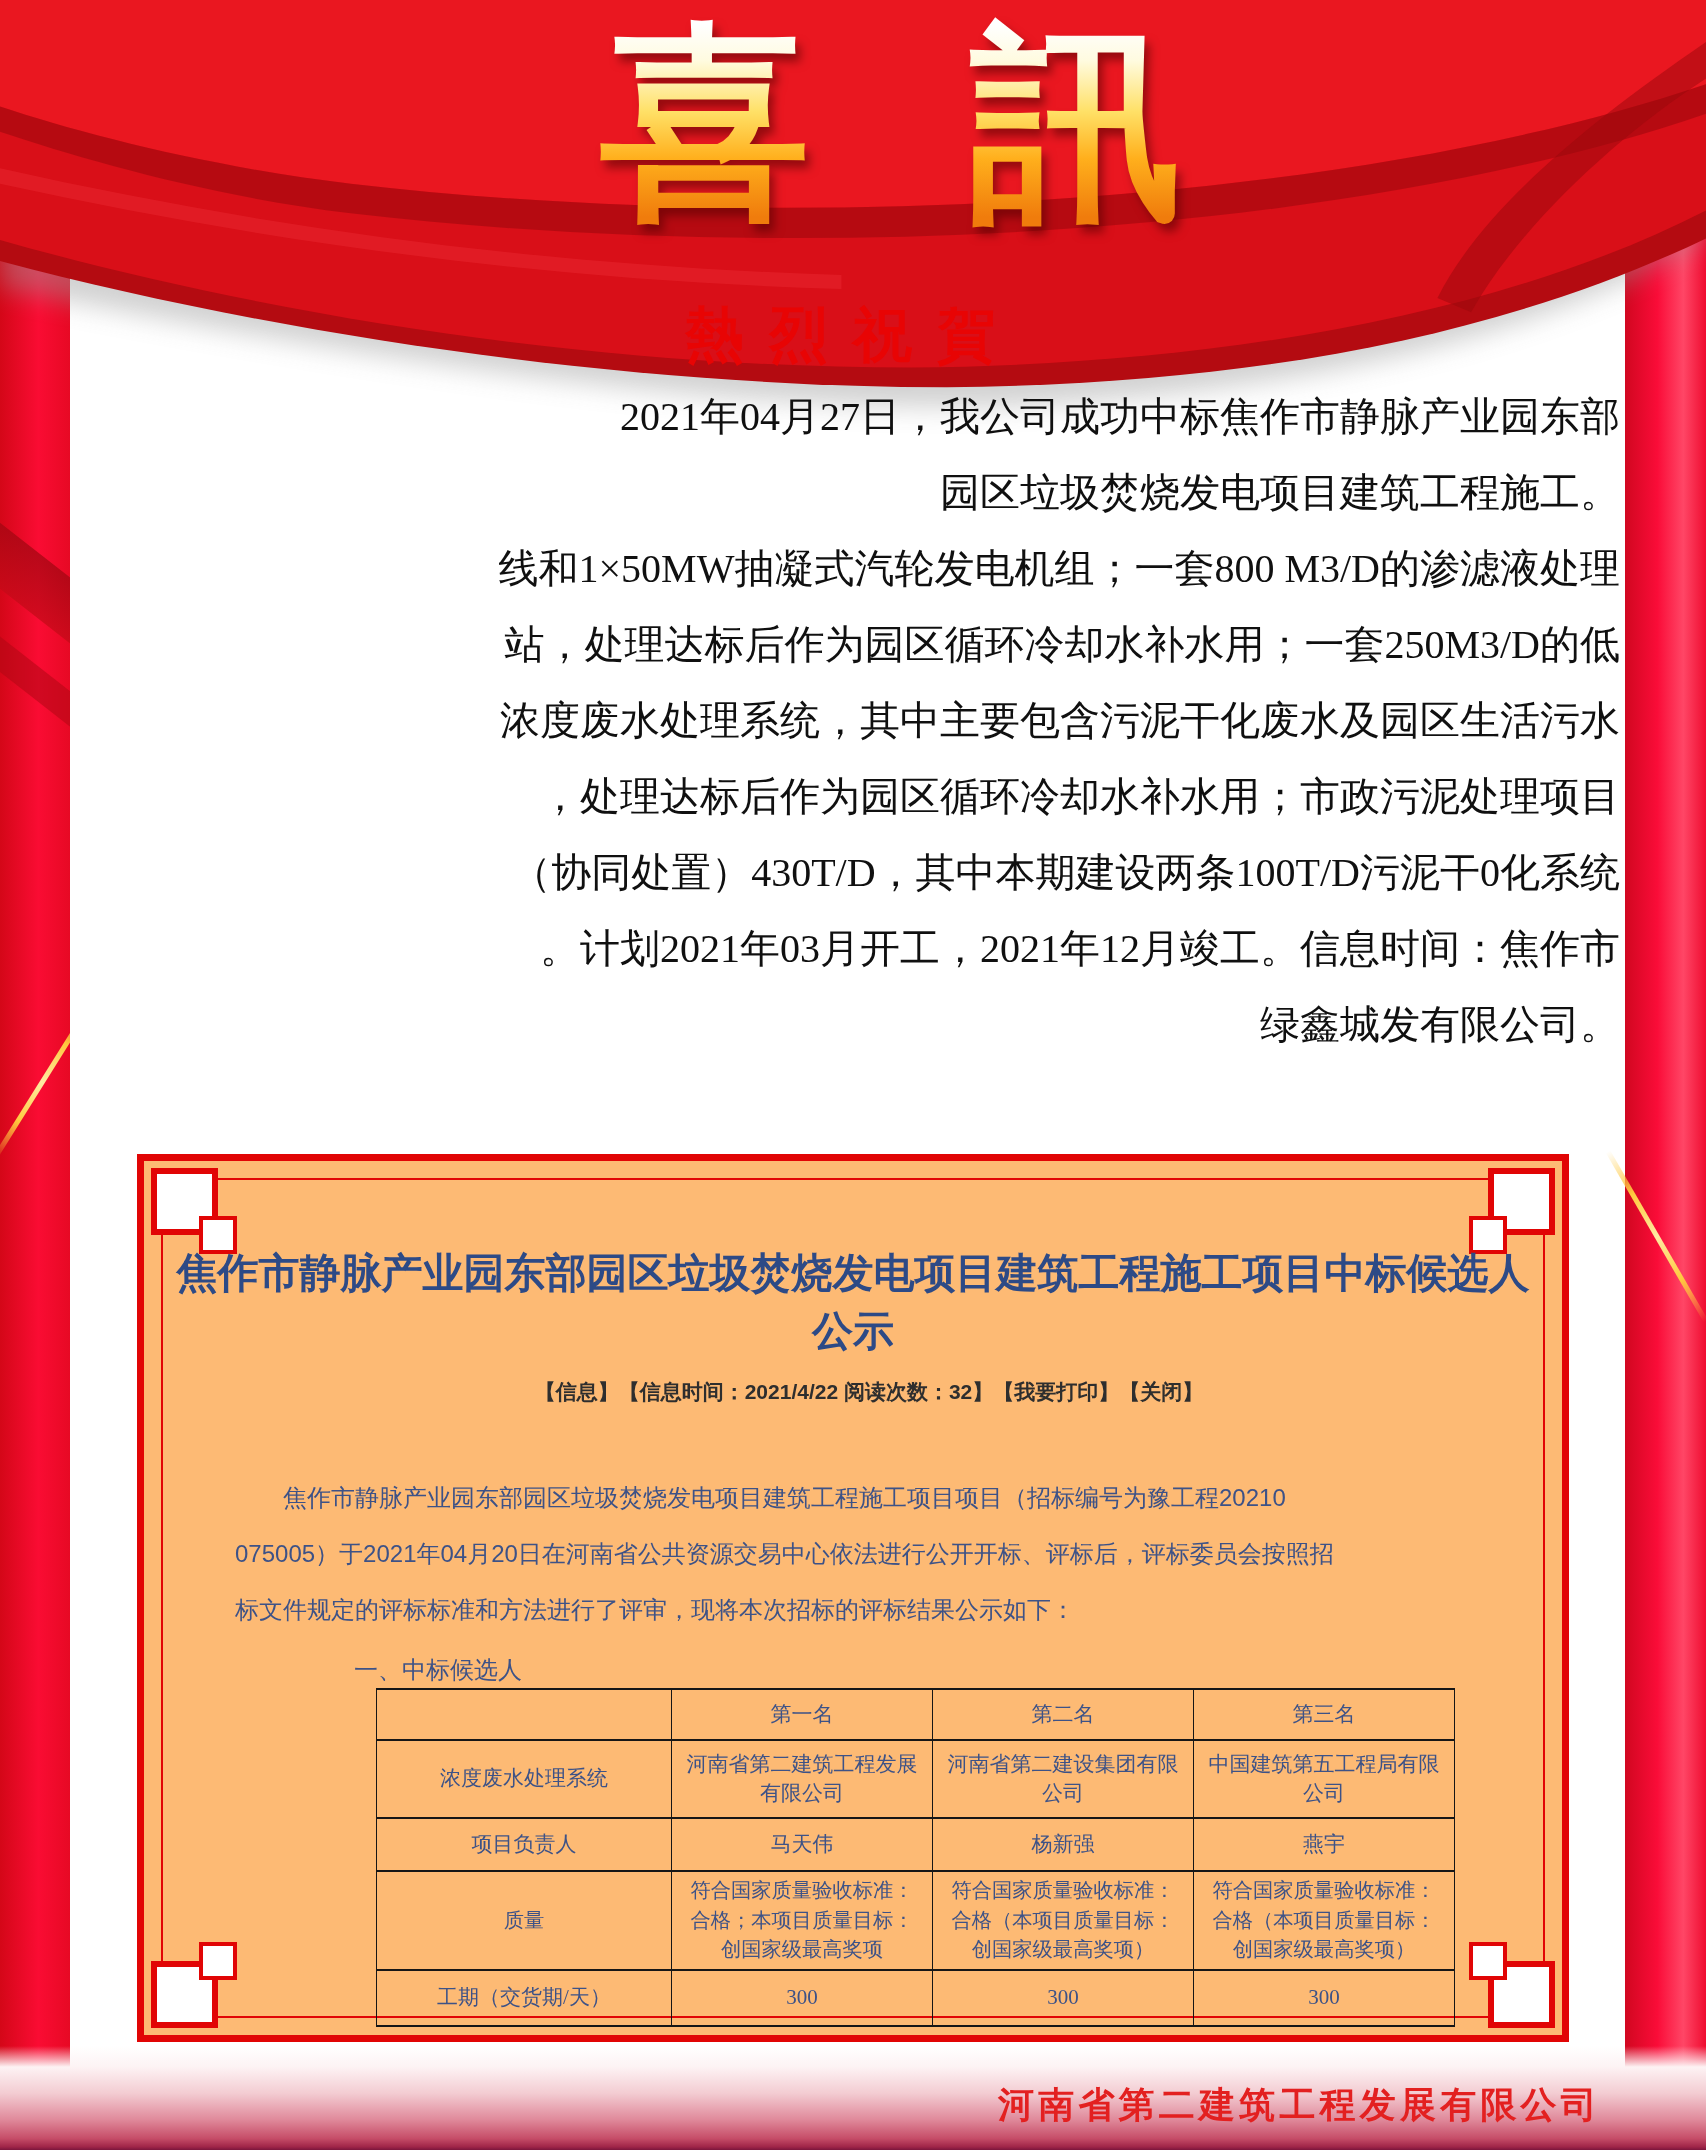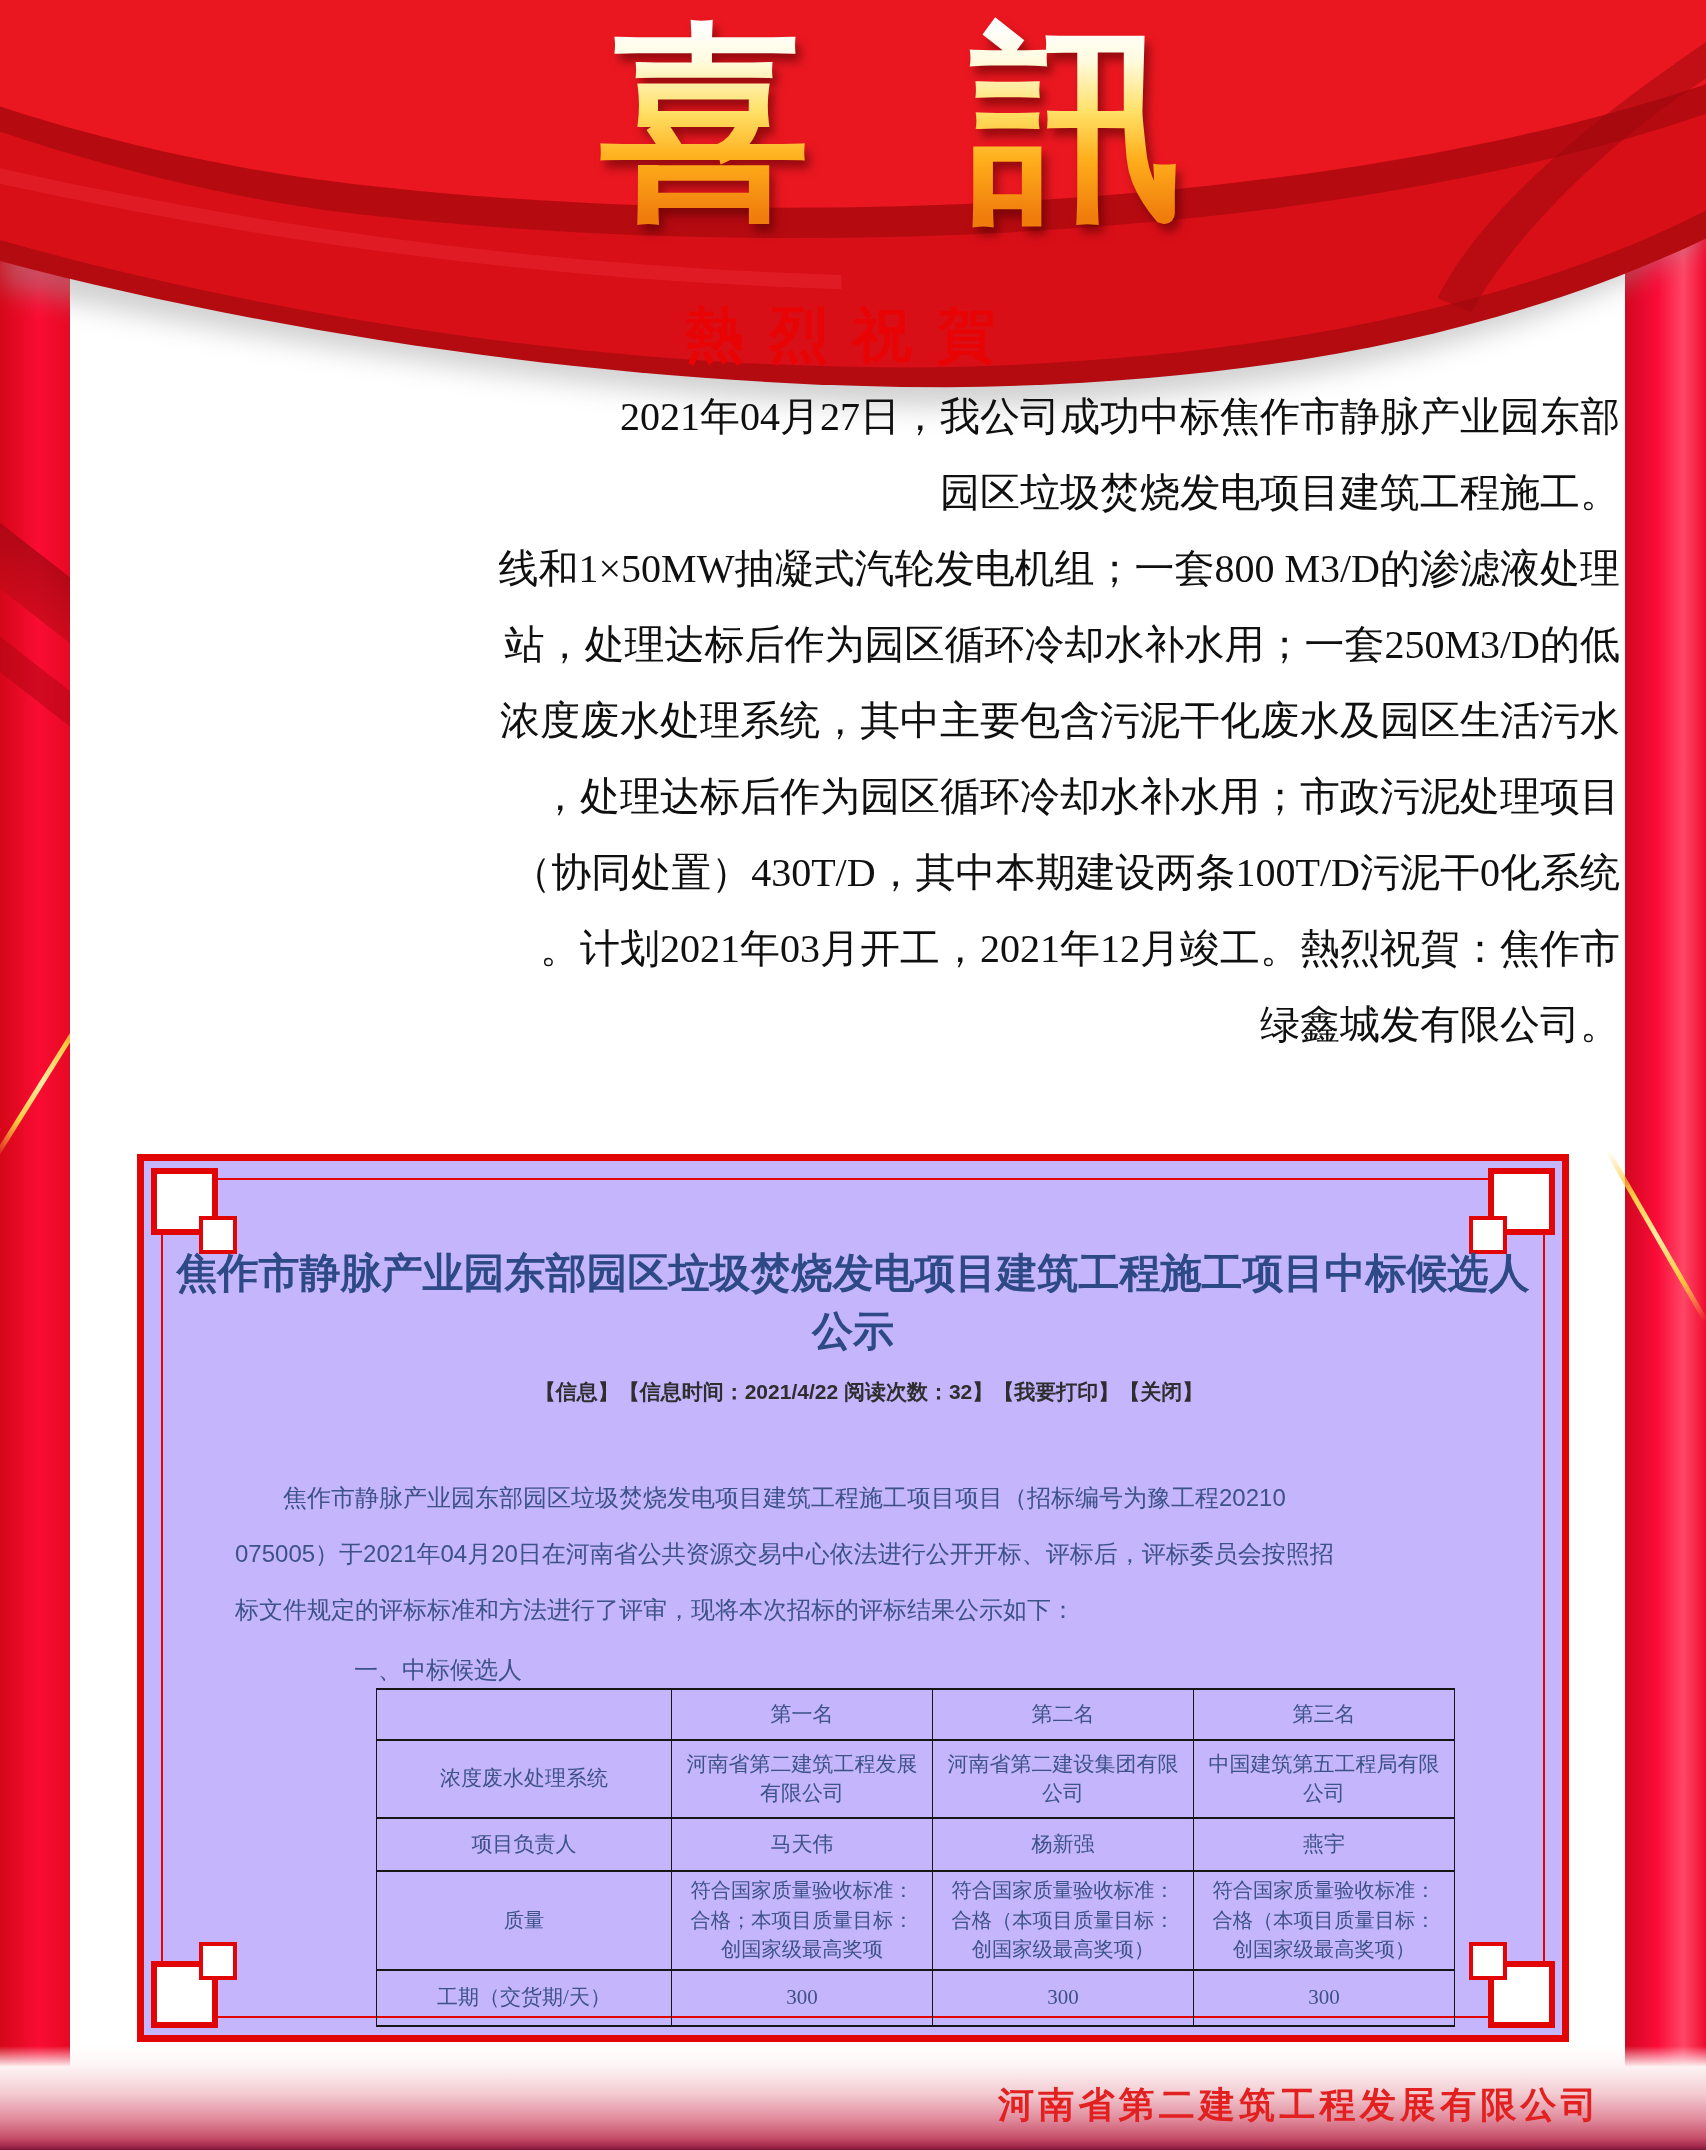--- a/index.html
+++ b/index.html
@@ -147,7 +147,7 @@
       <div class="tline">浓度废水处理系统，其中主要包含污泥干化废水及园区生活污水</div>
       <div class="tline">，处理达标后作为园区循环冷却水补水用；市政污泥处理项目</div>
       <div class="tline">（协同处置）430T/D，其中本期建设两条100T/D污泥干0化系统</div>
-      <div class="tline">。计划2021年03月开工，2021年12月竣工。熱烈祝賀：焦作市</div>
+      <div class="tline">。计划2021年03月开工，2021年12月竣工。信息时间：焦作市</div>
       <div class="tline">绿鑫城发有限公司。</div>
     </div>
 

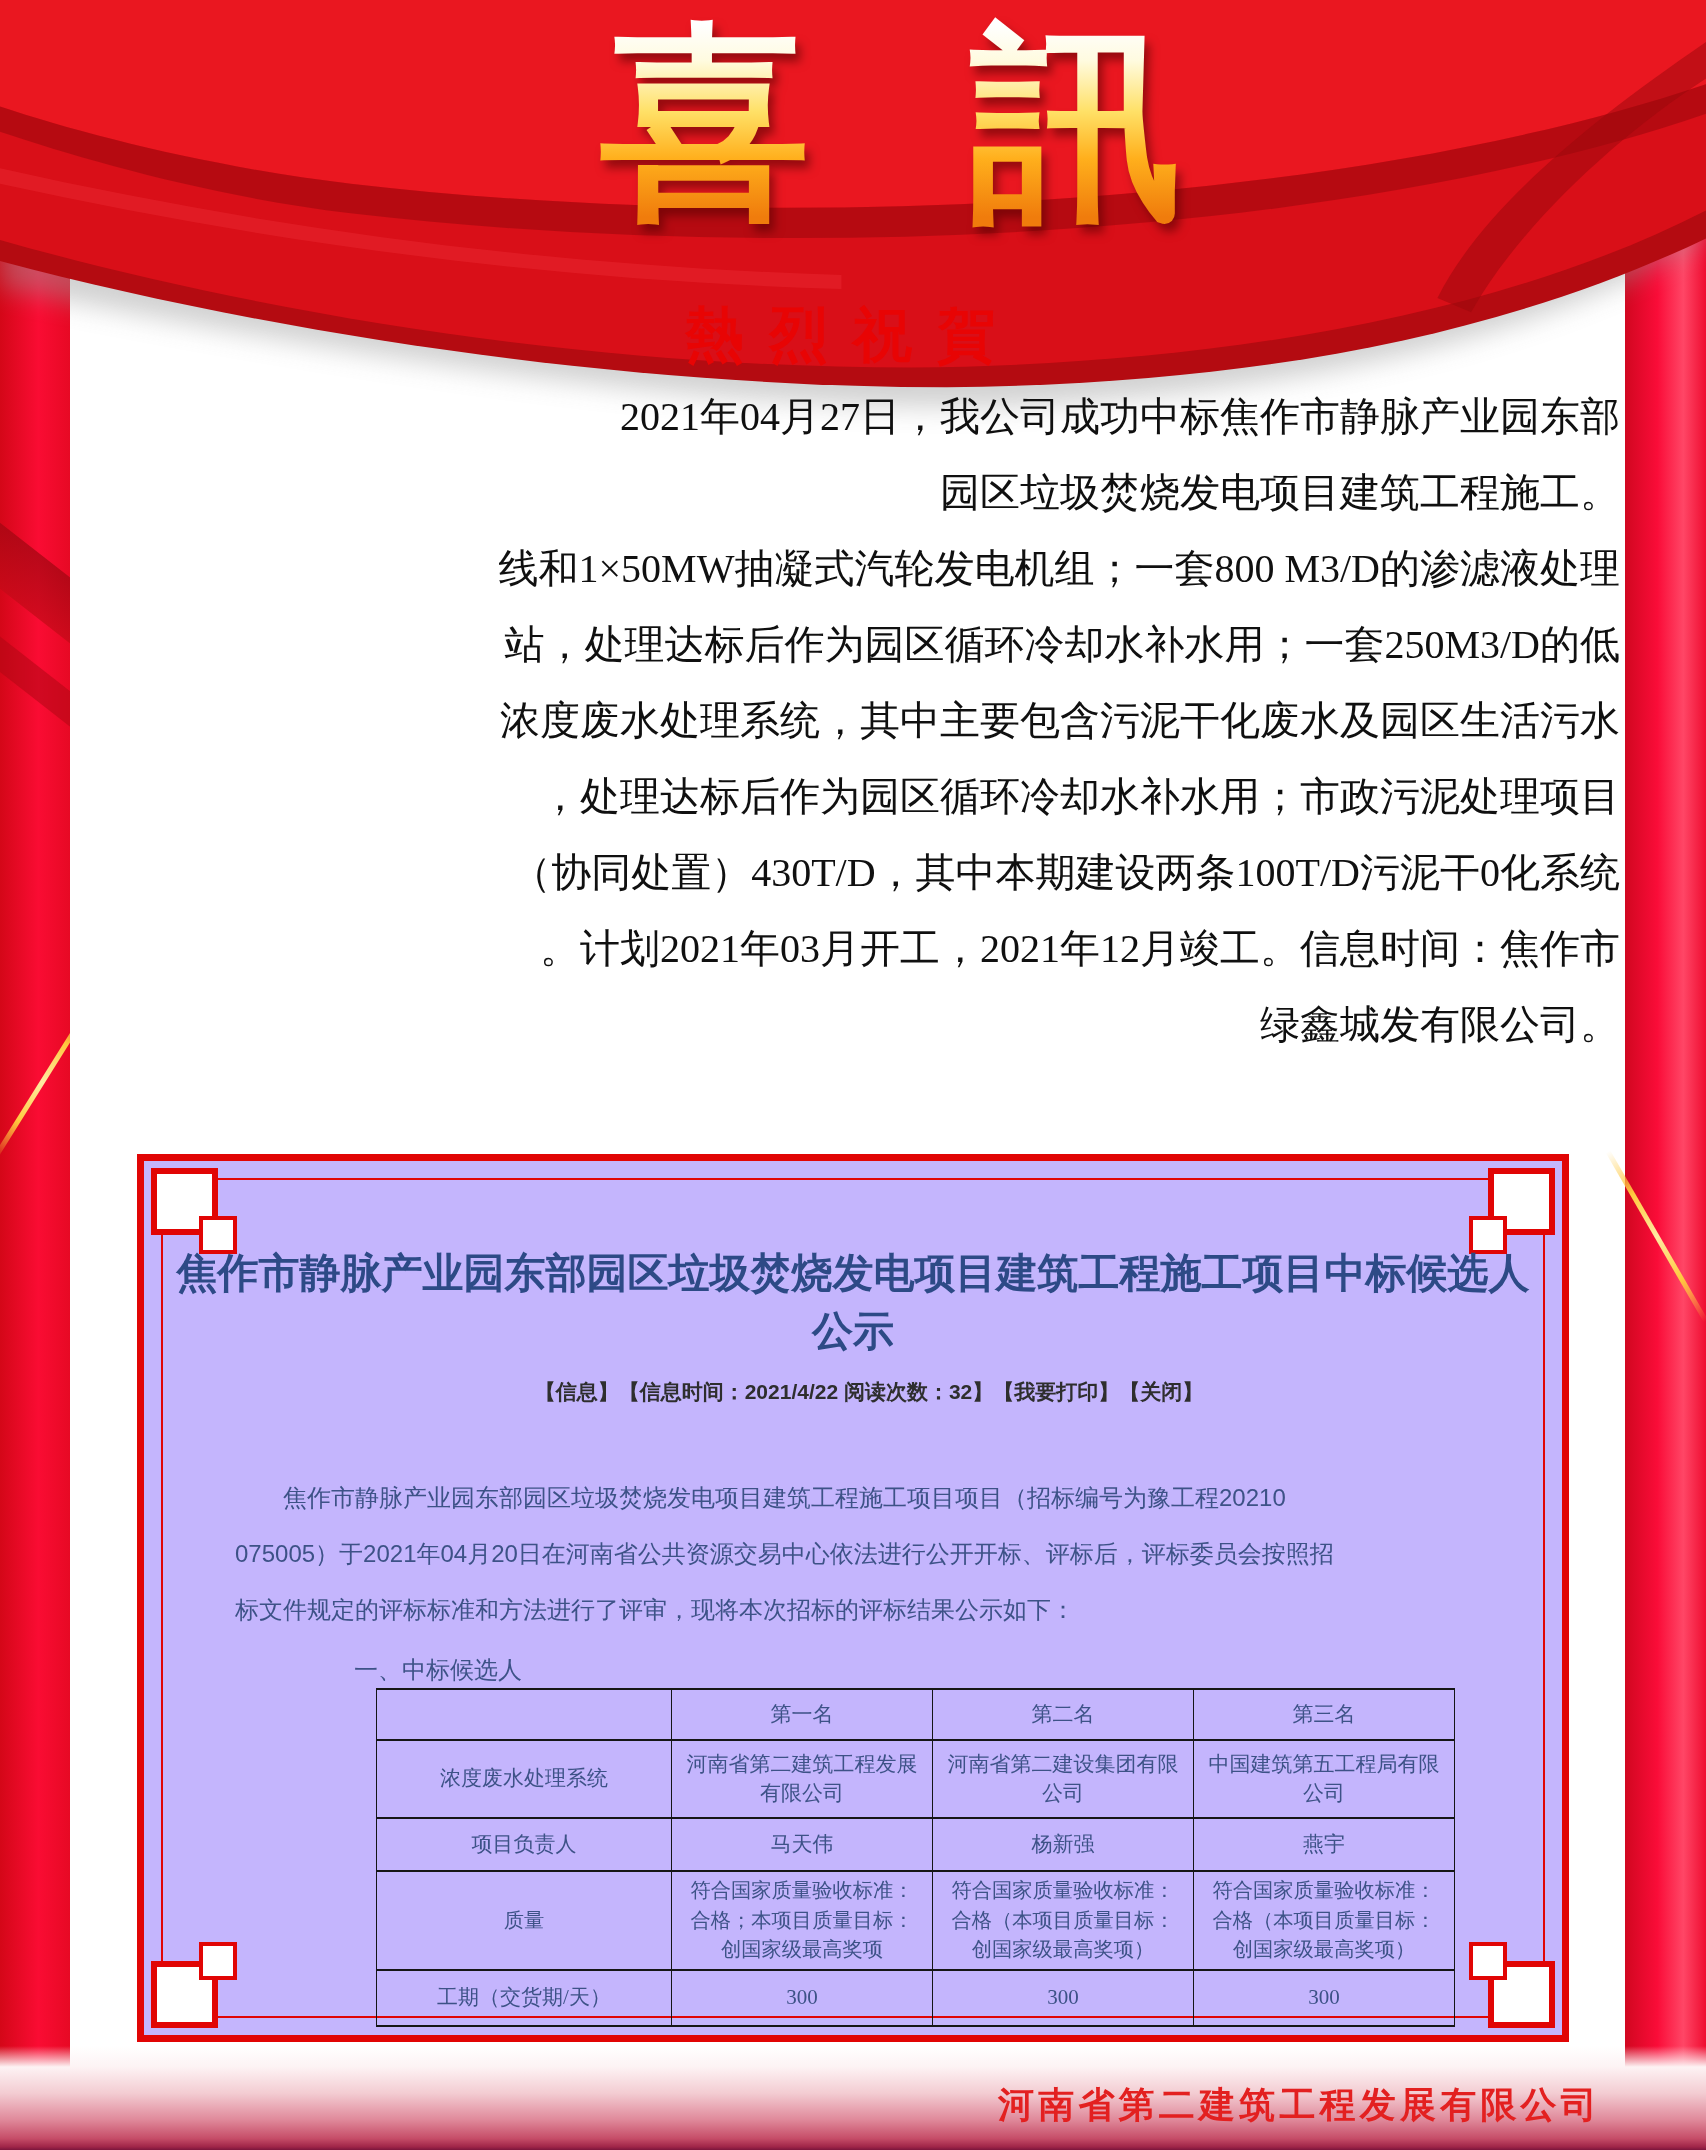--- a/index.html
+++ b/index.html
@@ -49,7 +49,7 @@
 
   
   .frame{position:absolute;left:137px;top:1154px;width:1418px;height:874px;
-    border:7px solid #e10505;background:#c4b5fd;}
+    border:7px solid #e10505;background:#fdba74;}
   .frame-inner{position:absolute;left:17px;top:17px;right:17px;bottom:17px;
     border:2.8px solid #e10505;pointer-events:none;}
   .corner{position:absolute;width:112px;height:112px;}

